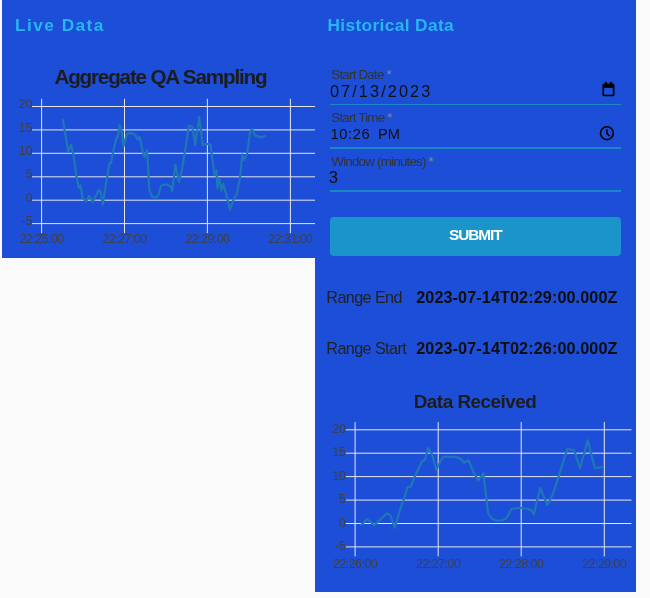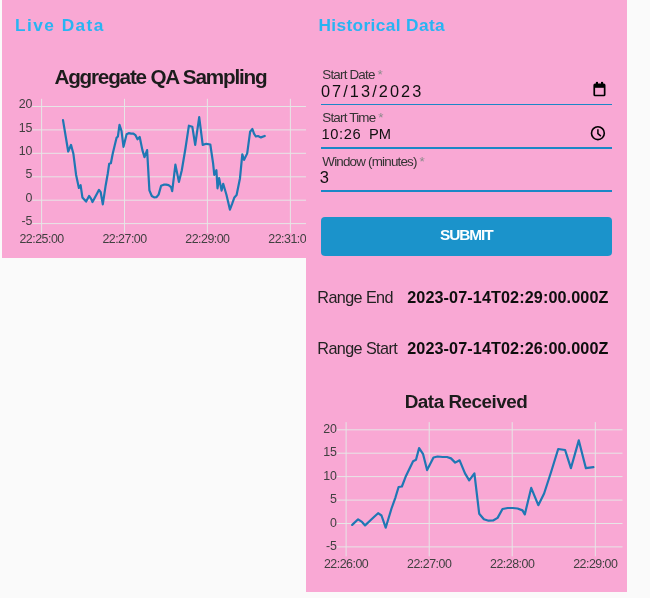--- a/index.html
+++ b/index.html
@@ -3,7 +3,7 @@
 <style>
 html,body{margin:0;padding:0;background:#fafafa;width:650px;height:598px;overflow:hidden;}
 body{font-family:"Liberation Sans",sans-serif;position:relative;}
-.card{position:absolute;background:#f9a8d4;}
+.card{position:absolute;background:#1d4ed8;}
 .abs{position:absolute;}
 svg text{font-family:"Liberation Sans",sans-serif;}
 .fline{position:absolute;height:1.7px;background:#1b87c6;width:290.4px;left:15.3px;}

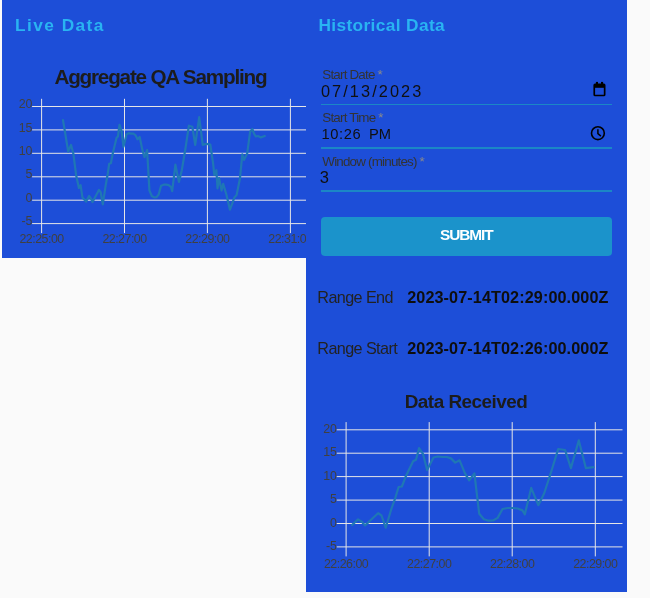--- a/index.html
+++ b/index.html
@@ -36,7 +36,7 @@
 <polyline points="61.0,120.1 63.8,137.0 66.2,151.5 69.0,144.9 71.4,153.8 74.1,174.9 76.9,188.0 78.6,185.2 80.4,197.4 84.1,201.6 87.1,196.0 89.0,198.6 90.5,202.1 93.2,196.9 95.2,193.2 97.0,189.9 98.7,192.2 100.8,204.4 103.7,185.2 105.7,174.0 107.2,163.7 108.9,163.2 110.7,153.8 112.5,146.3 114.5,137.9 115.9,136.5 117.5,124.8 119.5,130.9 121.5,146.8 124.6,134.2 126.7,133.2 129.2,133.7 131.4,133.7 133.4,135.1 135.5,139.3 137.7,137.0 140.4,150.1 142.5,157.1 145.1,150.1 147.4,190.4 149.8,196.0 152.1,197.4 154.4,197.2 156.6,194.6 159.1,185.7 161.7,184.7 164.2,184.7 166.6,185.2 169.1,187.1 170.2,191.1 173.4,164.6 176.9,181.9 179.8,170.2 183.4,148.7 186.9,125.7 190.3,126.7 193.2,144.9 197.2,117.1 200.7,144.9 204.4,143.8 208.3,144.5 211.1,163.4 212.3,174.9 214.4,170.2 215.5,188.3 217.1,178.2 219.6,190.6 221.2,183.8 224.5,195.0 227.9,209.6 230.1,203.9 232.4,197.4 234.6,195.0 238.0,178.2 240.3,154.3 242.1,159.9 245.2,153.4 248.1,131.8 250.4,129.0 252.0,133.7 253.8,136.5 256.0,136.0 258.9,137.4 262.7,136.0" fill="none" stroke="#1f77b4" stroke-width="2.2" stroke-linejoin="round" stroke-linecap="round"></polyline>
   </svg>
 </div>
-<div class="card" style="left:306px;top:0;width:320.5px;height:592px;">
+<div class="card" style="left:315px;top:0;width:320.5px;height:592px;">
   <svg width="320.5" height="592" style="position:absolute;left:0;top:0;">
     <text x="12.4" y="30.8" font-size="17.3" font-weight="bold" letter-spacing="0.38" fill="#29b4f2">Historical Data</text>
 

